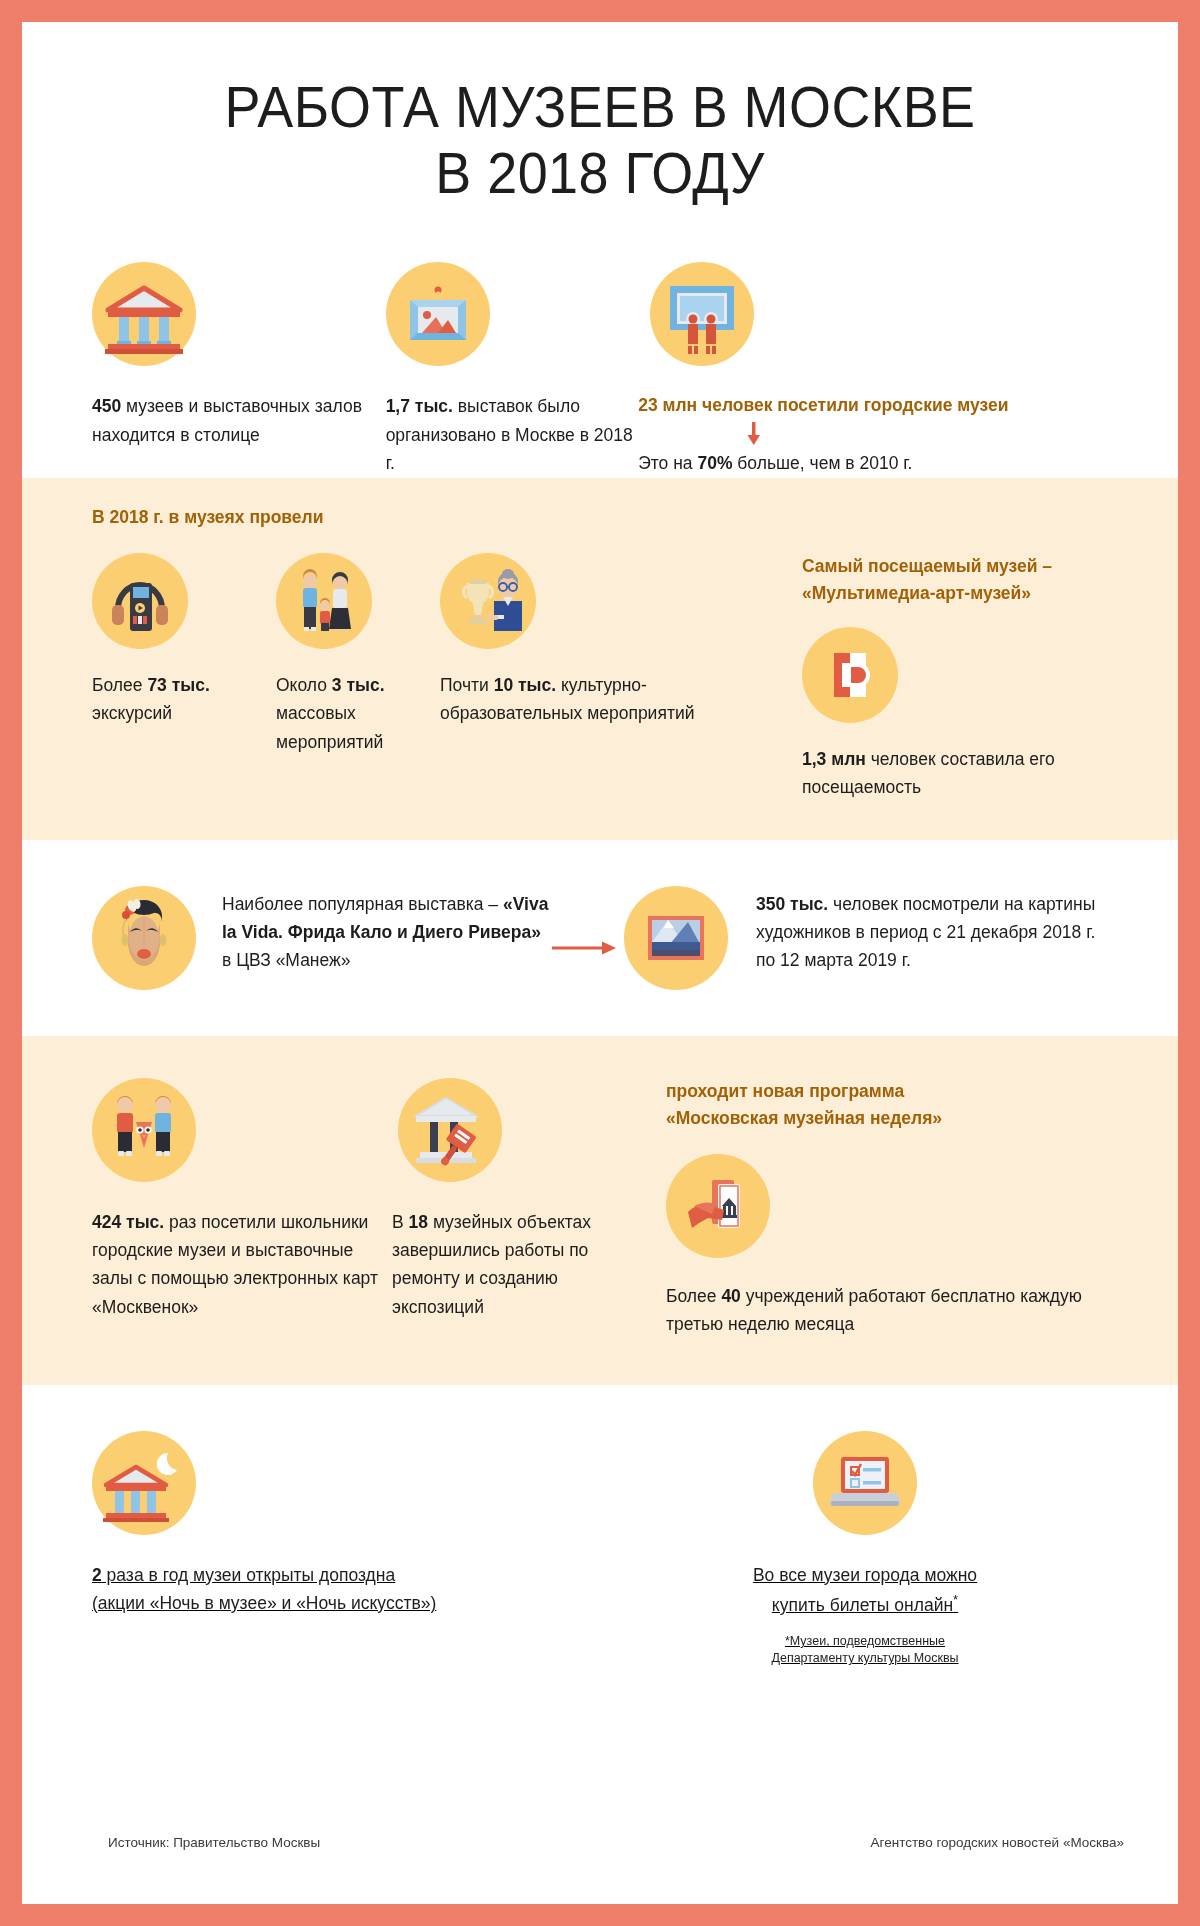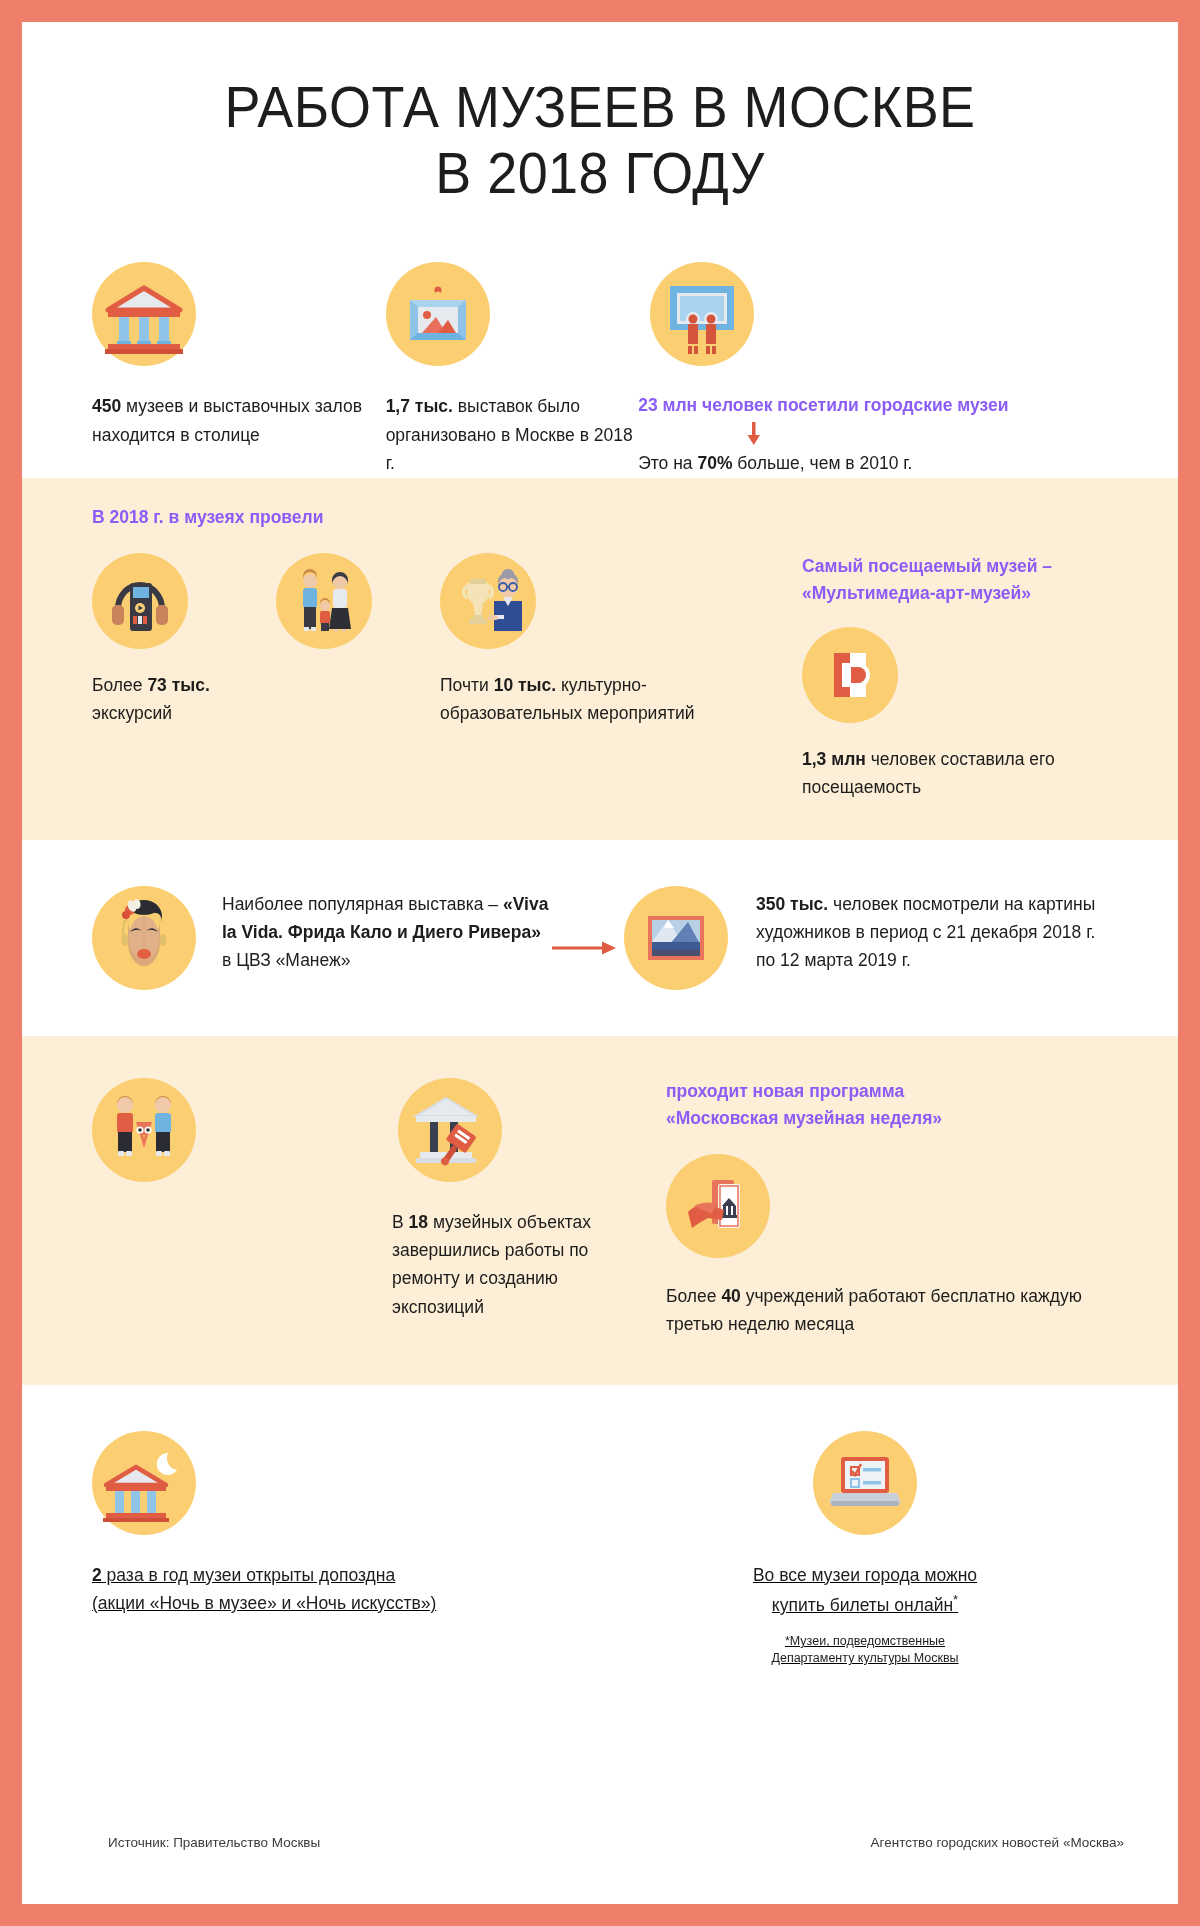--- a/index.html
+++ b/index.html
@@ -63,7 +63,7 @@
     font-size: 17.5px;
     font-weight: 700;
     line-height: 1.55;
-    color: #8b5cf6;
+    color: #a16207;
   }
 
   .row { display: flex; }

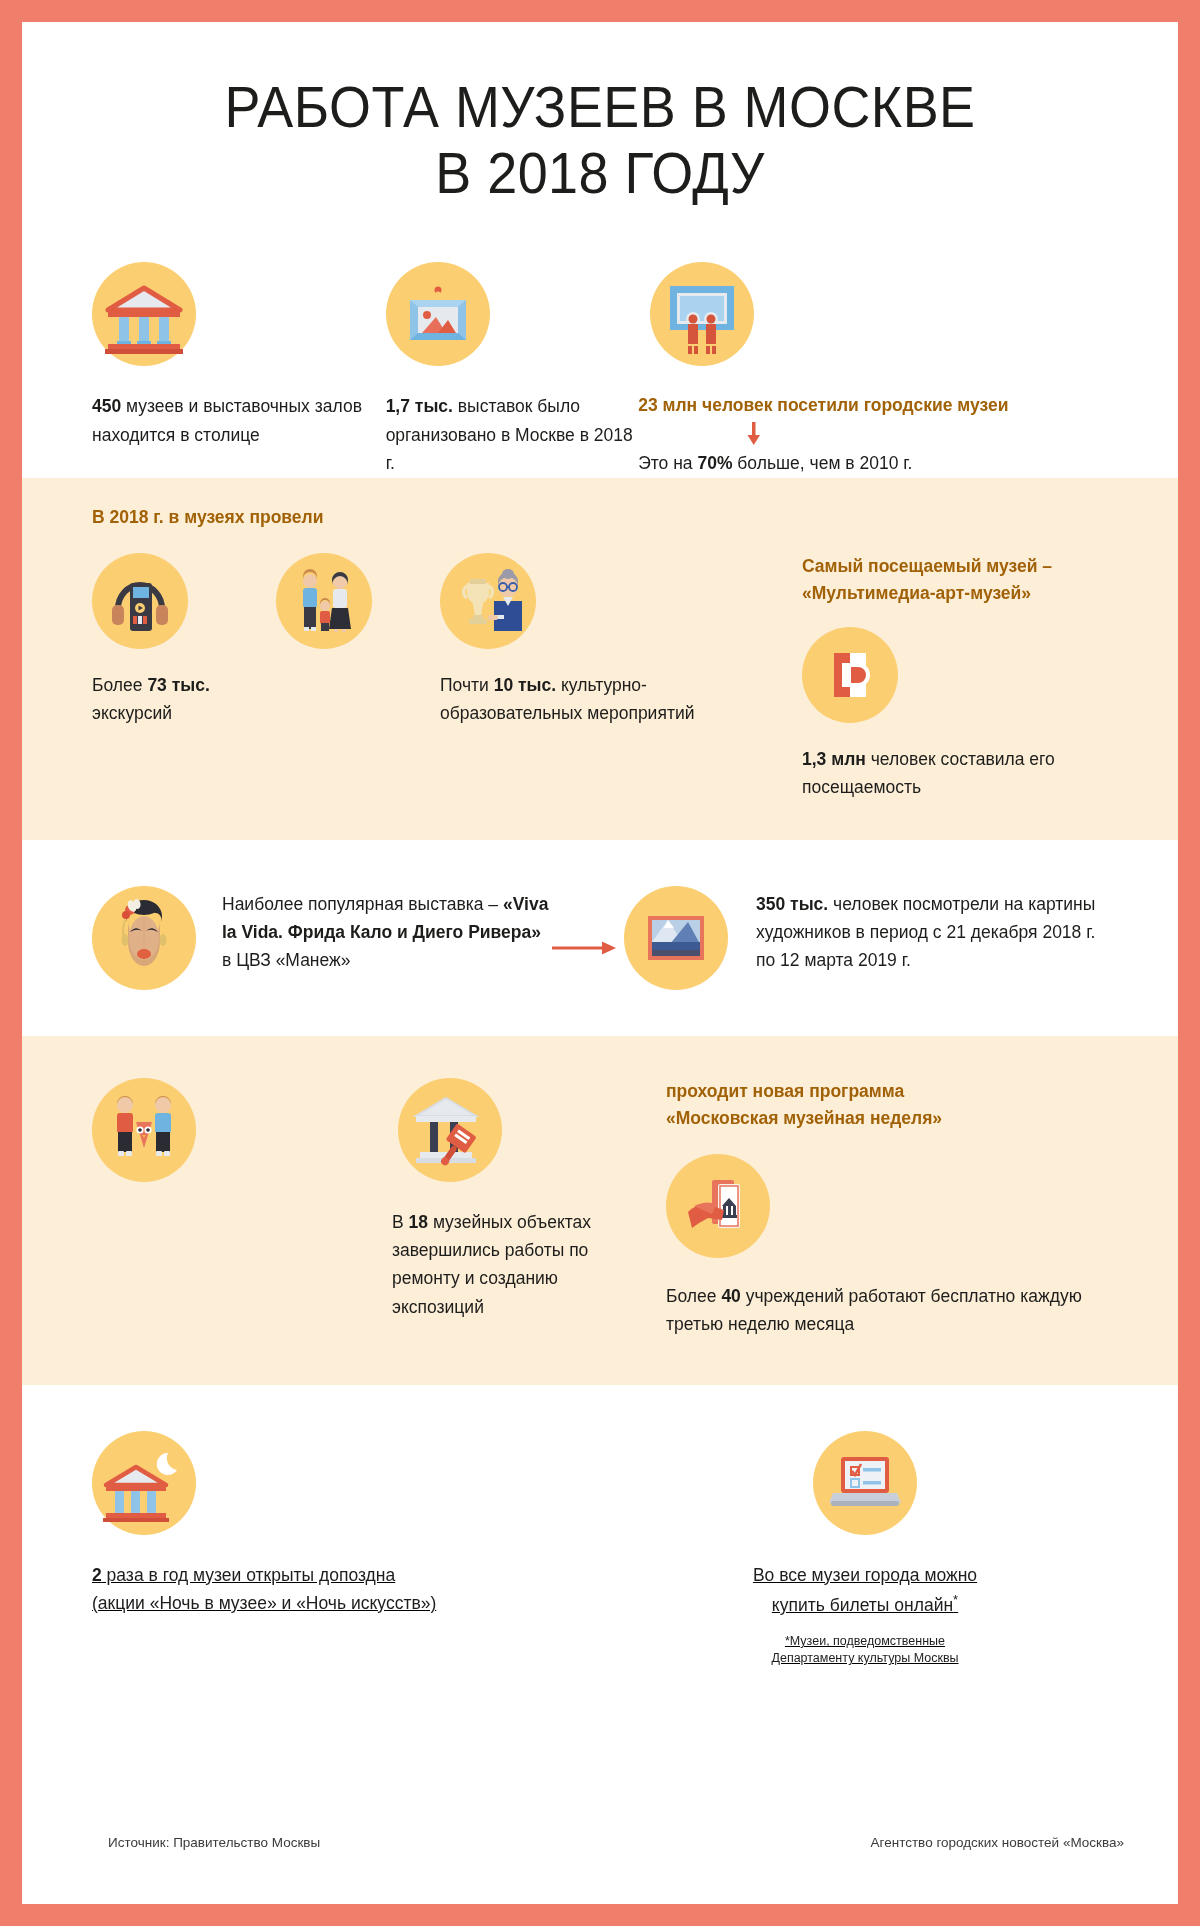--- a/index.html
+++ b/index.html
@@ -230,6 +230,9 @@
               <rect x="44" y="58" width="10" height="13" rx="2" fill="#e05c43"></rect>
               <rect x="45" y="70" width="8" height="8" fill="#3a3a44"></rect>
             </svg>
+          </div>
+          <div class="txt">
+            <span>Около </span><b>3 тыс.</b><span> массовых мероприятий</span>
           </div>
         </div>
 

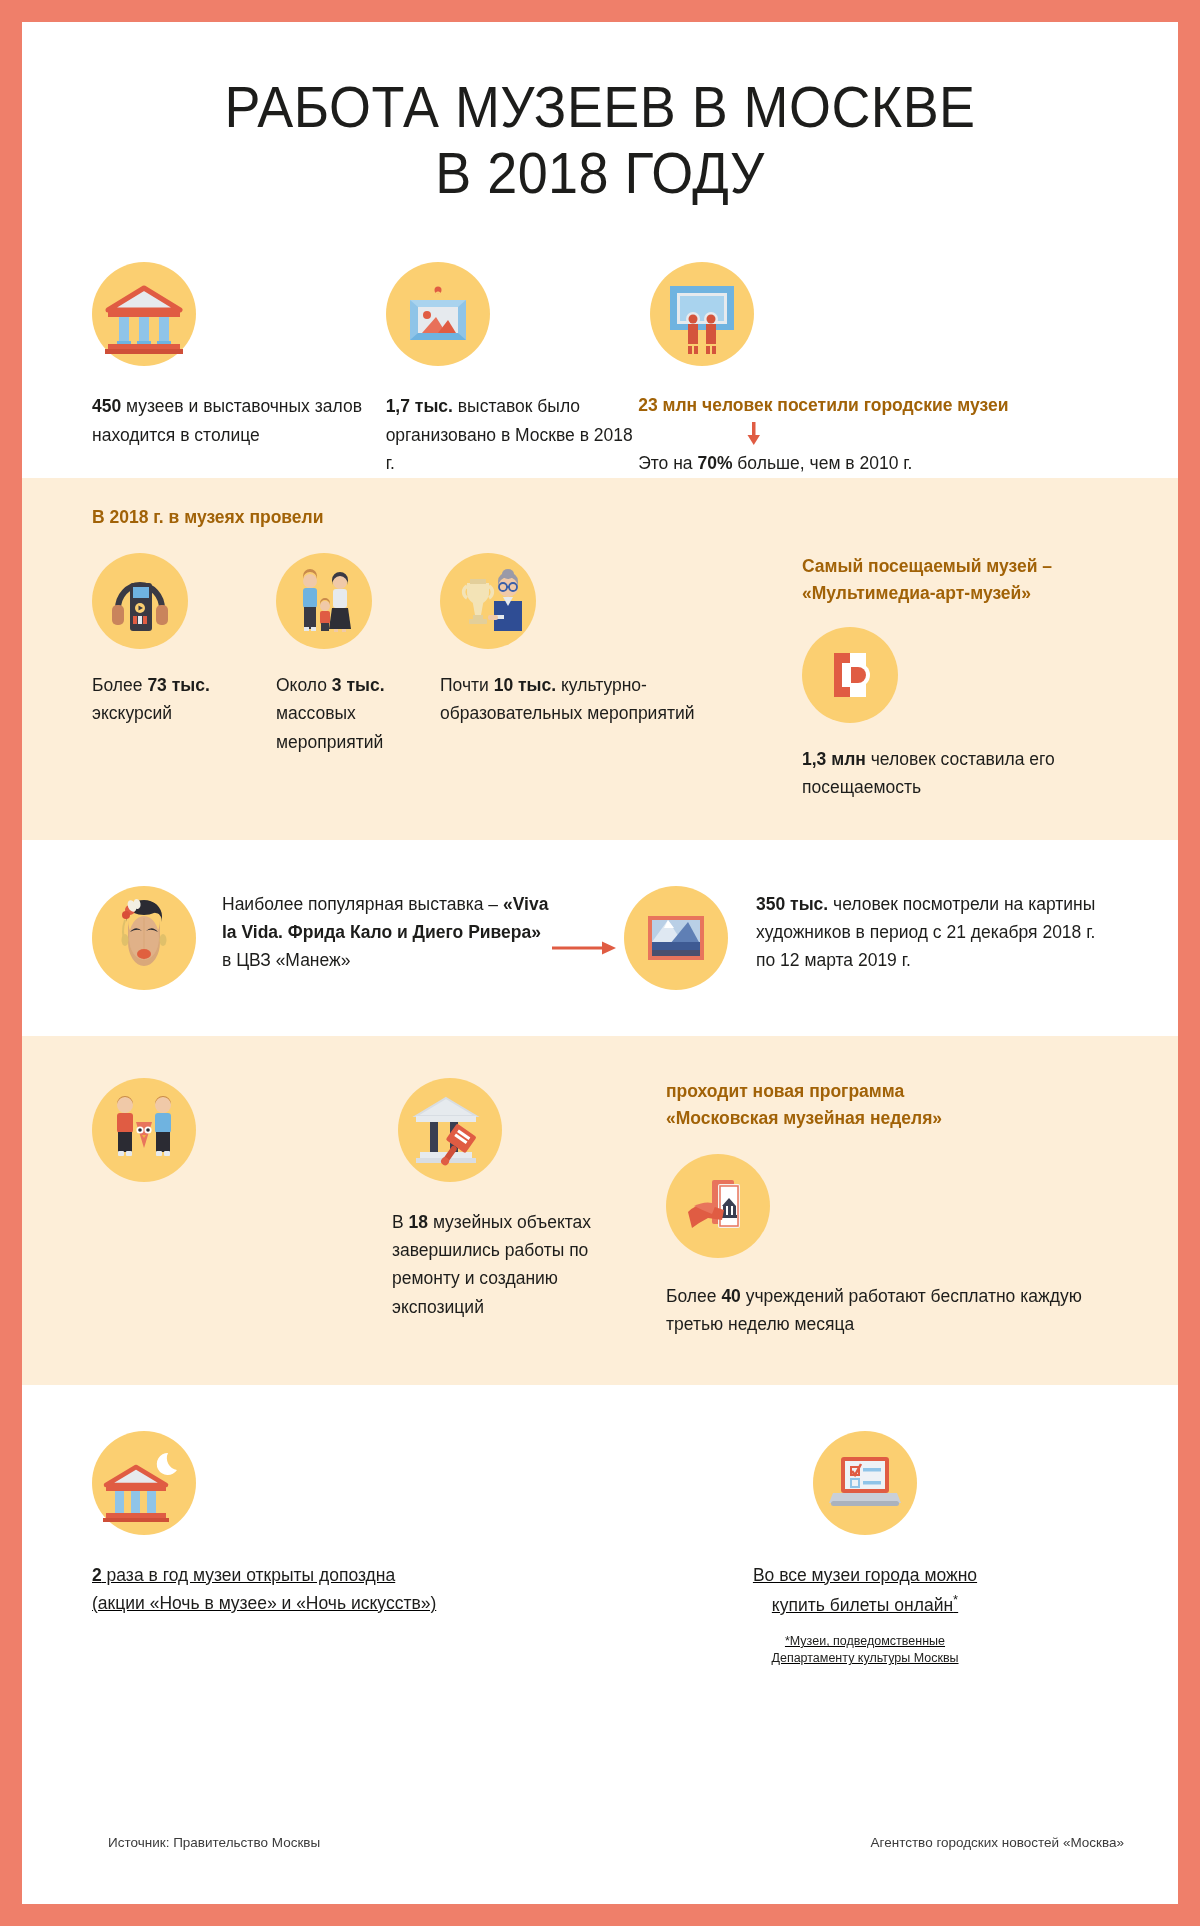--- a/index.html
+++ b/index.html
@@ -361,6 +361,9 @@
             <polygon points="50,57 54,57 52,60" fill="#f3b43f"></polygon>
           </svg>
         </div>
+        <div class="txt">
+          <b>424 тыс.</b><span> раз посетили школьники городские музеи и выставочные залы с помощью электронных карт «Москвенок»</span>
+        </div>
       </div>
 
       <div class="col" style="width:250px;">

